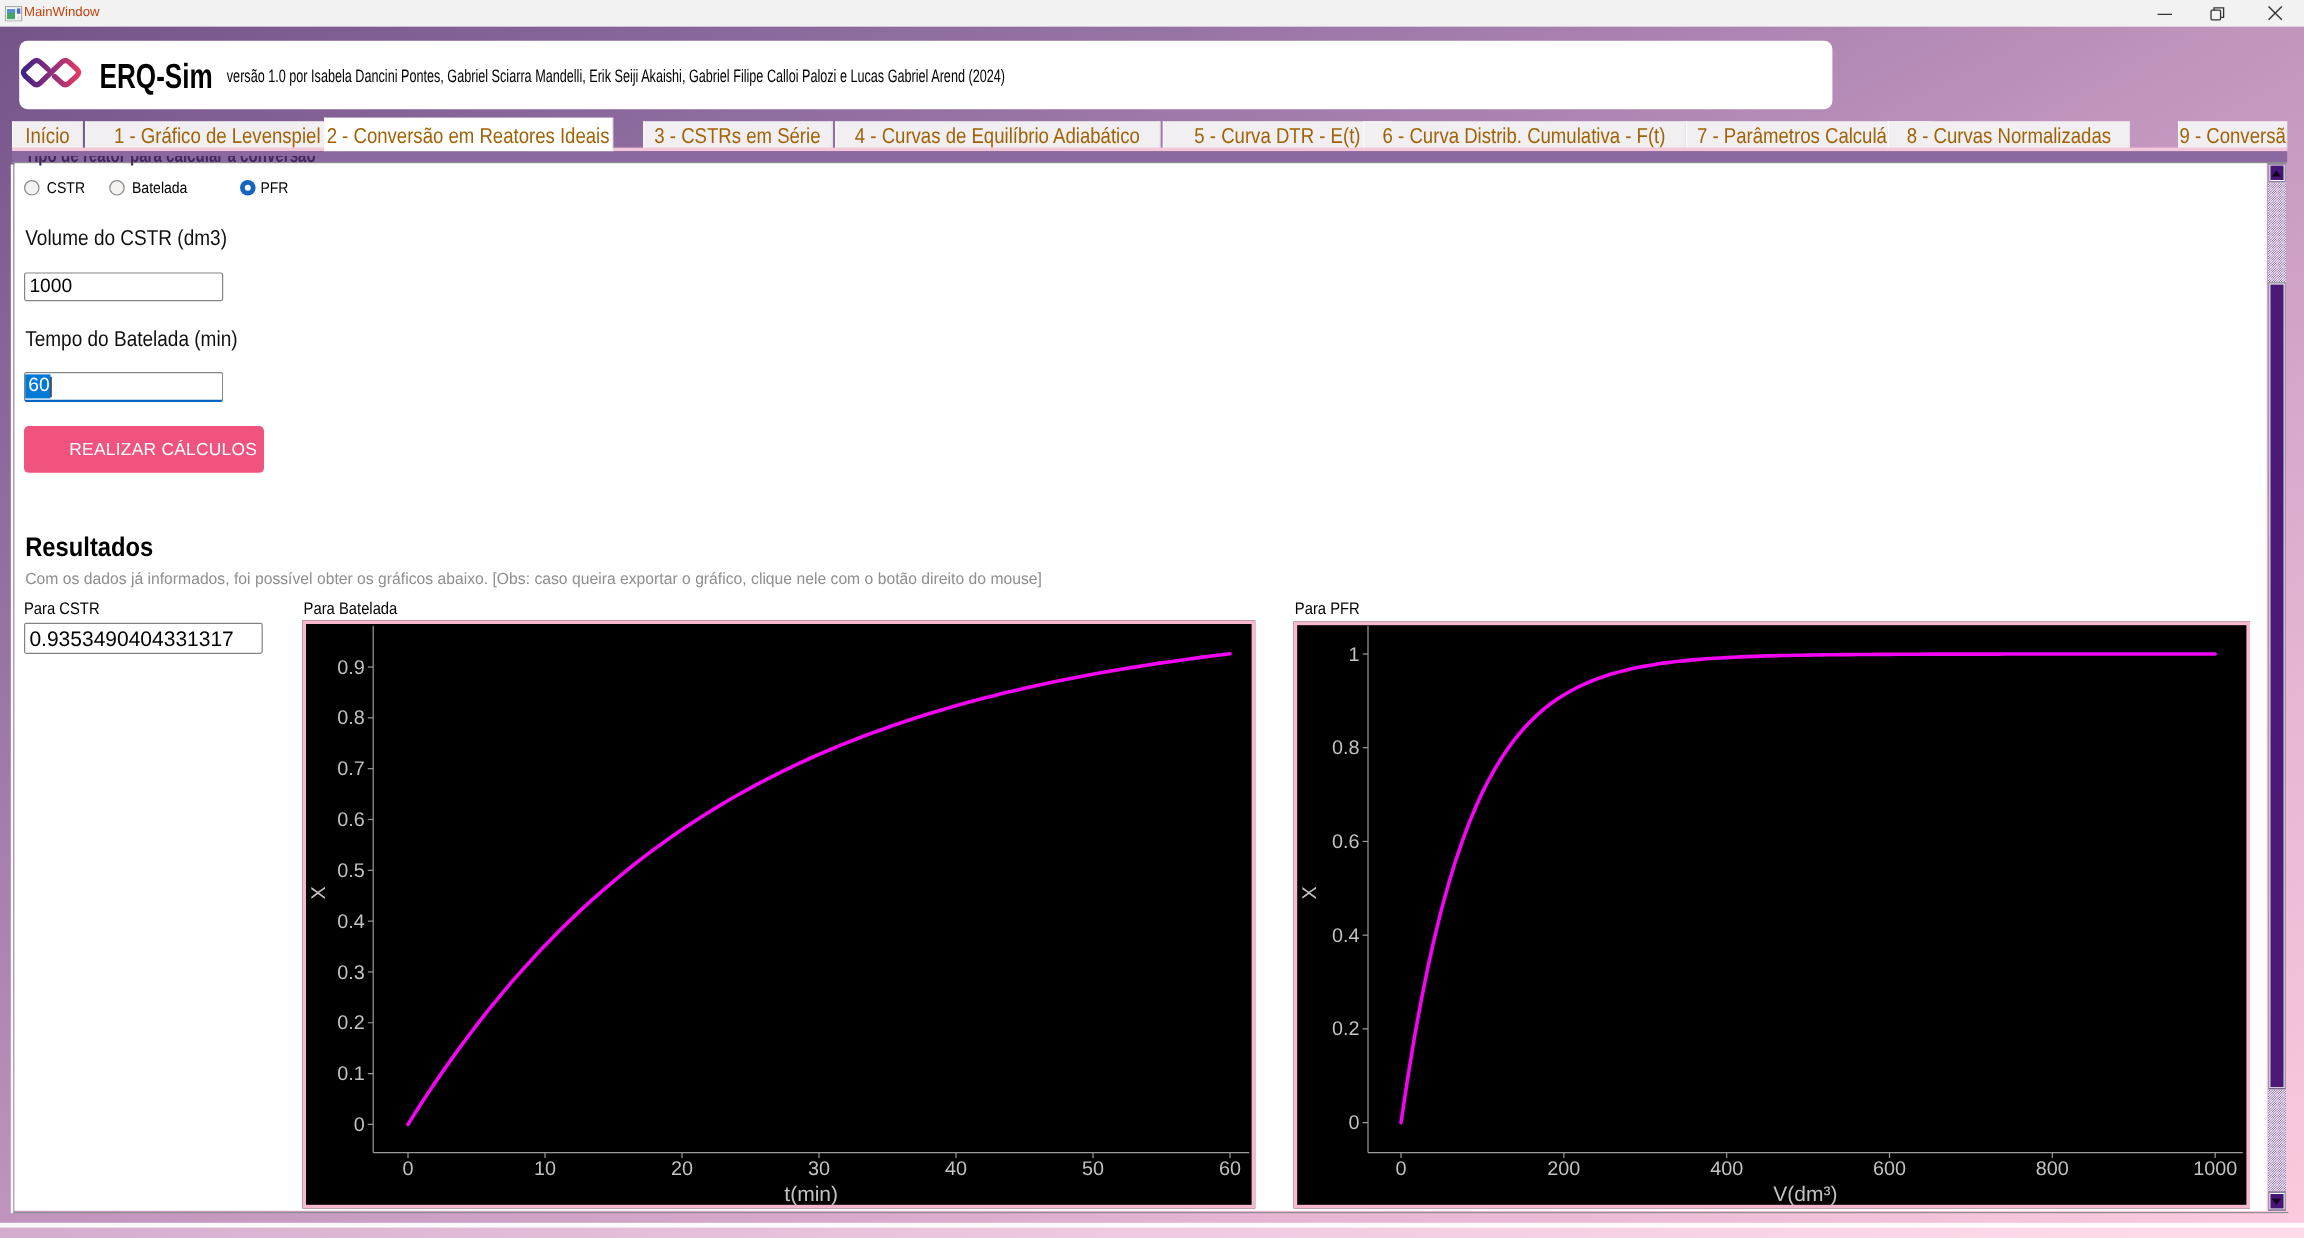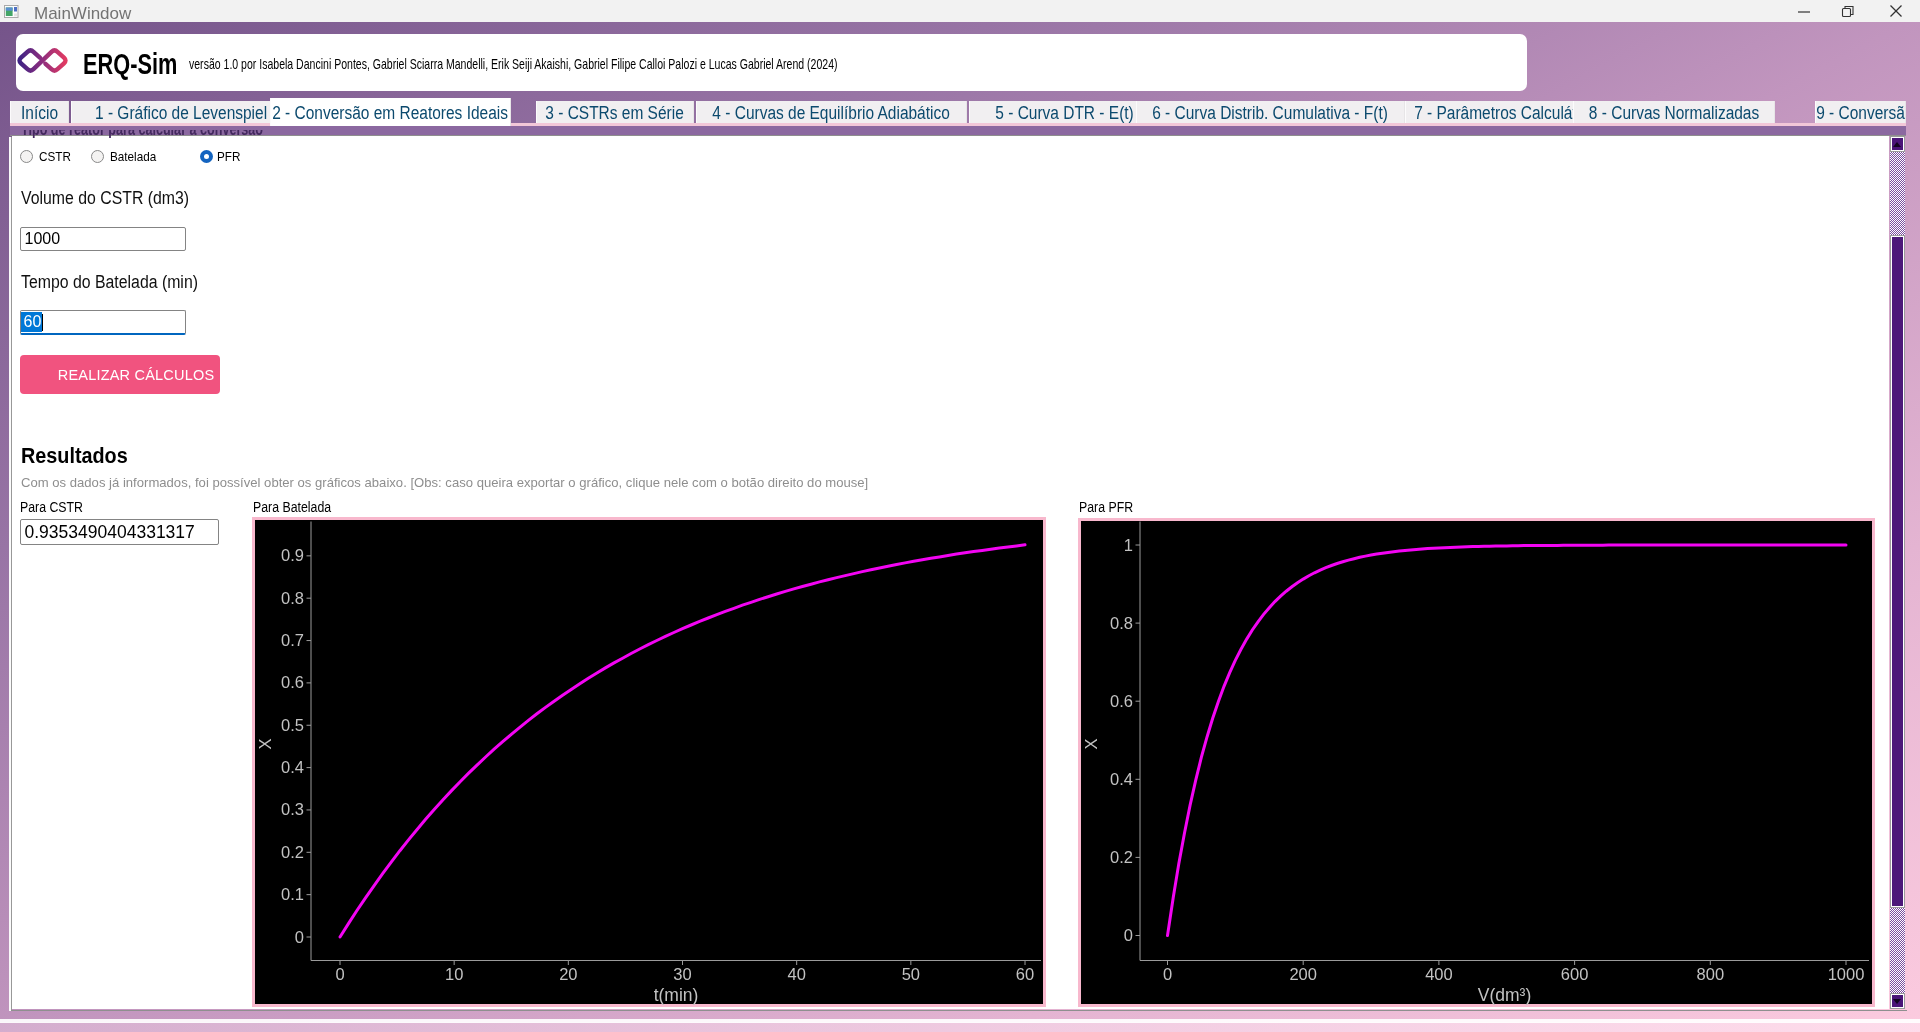--- a/index.html
+++ b/index.html
@@ -14,7 +14,7 @@
   #bottomstrip { left:0; top:1022px; width:1920px; height:10px; background:linear-gradient(to right, rgba(255,228,242,.3), rgba(255,230,242,.6)); }
   
   #titlebar { left:0; top:0; width:1920px; height:22px; background:#f2f2f2; }
-  #titletext { left:34px; top:4px; font-size:17px; color:#737373; }
+  #titletext { left:20px; top:4px; font-size:11px; color:#c2410c; }
   
   #headerbox { left:16px; top:34px; width:1511px; height:57px; background:#fff; border-radius:7px; }
   #apptitle { left:83px; top:47.5px; font-size:29px; font-weight:bold; color:#000; transform:scaleX(.75); transform-origin:0 0; white-space:nowrap; }

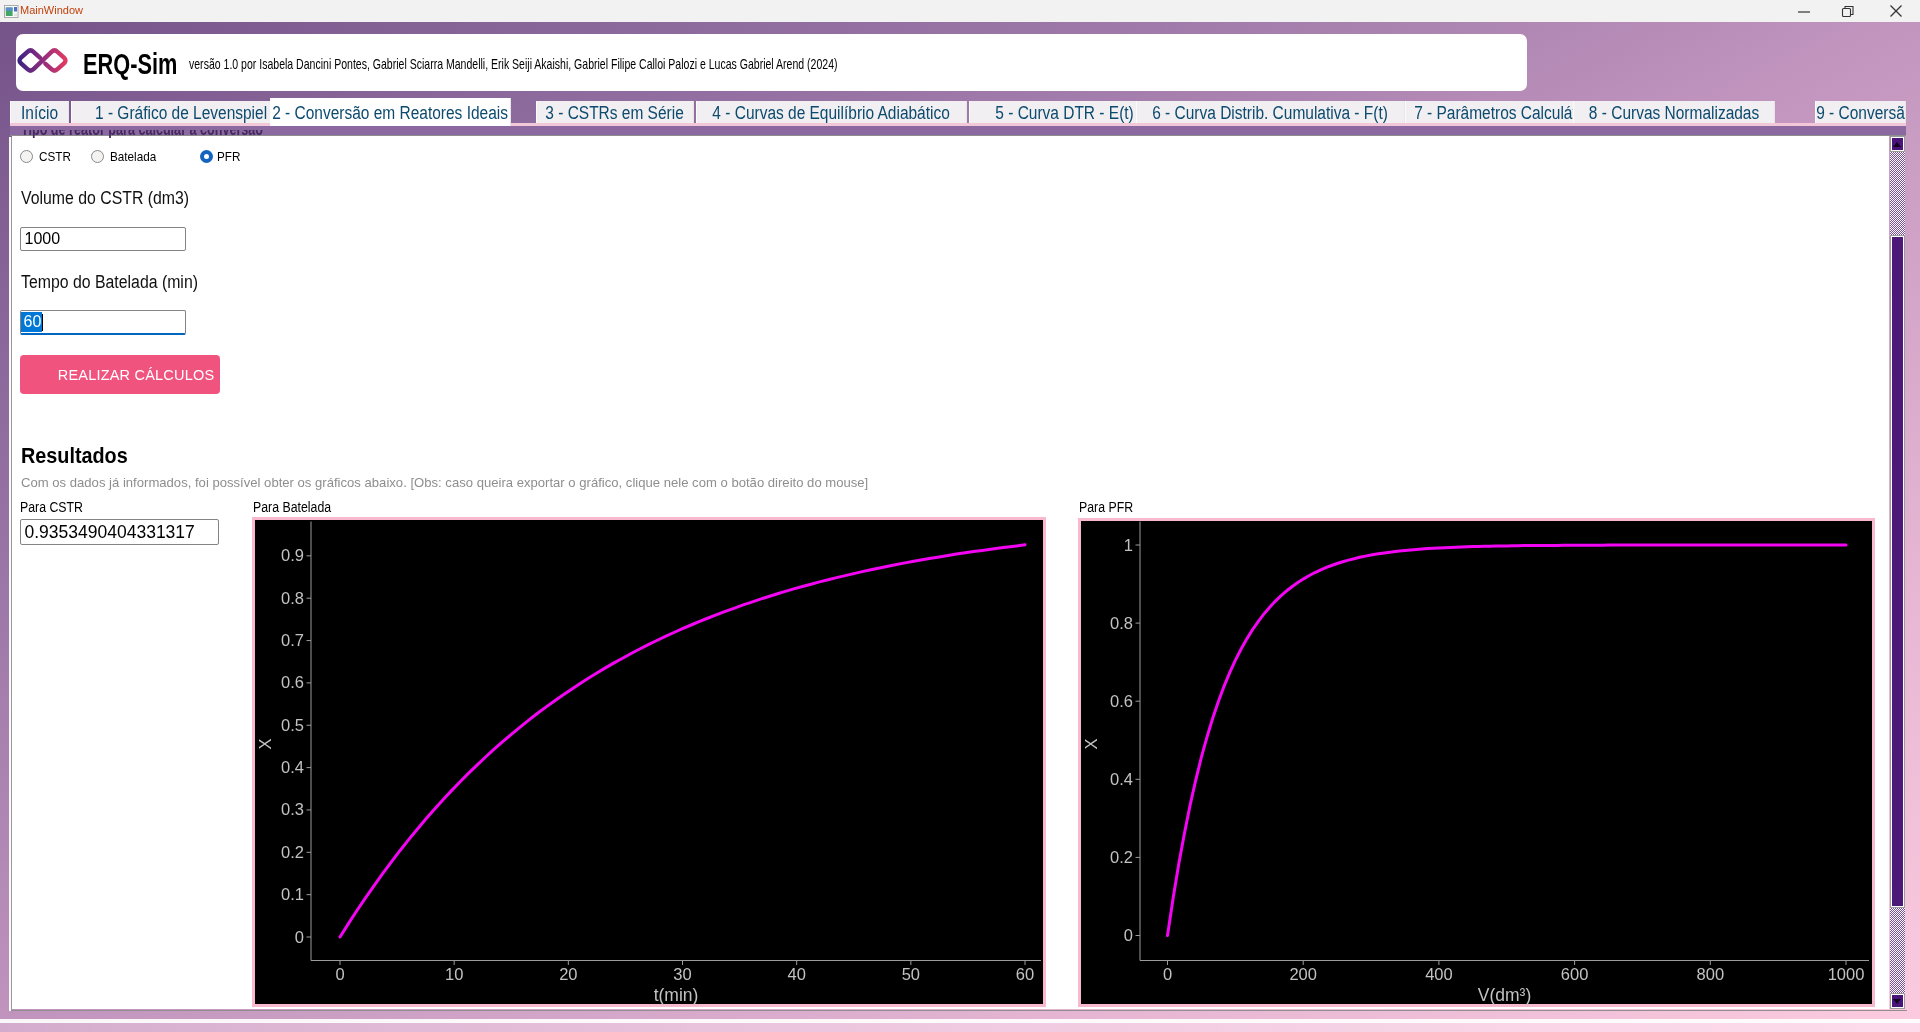--- a/index.html
+++ b/index.html
@@ -20,7 +20,7 @@
   #apptitle { left:83px; top:47.5px; font-size:29px; font-weight:bold; color:#000; transform:scaleX(.75); transform-origin:0 0; white-space:nowrap; }
   #version { left:189px; top:54.5px; font-size:15px; color:#000; transform:scaleX(.702); transform-origin:0 0; white-space:nowrap; }
   
-  .tab { position:absolute; top:100.5px; height:23px; background:#f1eff1; color:#0c4a6e; font-size:18px;
+  .tab { position:absolute; top:100.5px; height:23px; background:#f1eff1; color:#a16207; font-size:18px;
          display:flex; align-items:center; justify-content:center; white-space:nowrap;
          border-left:1px solid #fcfbfc; border-right:1px solid #e7e5e7; }
   .tab > span { transform:scaleX(.86); white-space:nowrap; margin-top:2.5px; }

